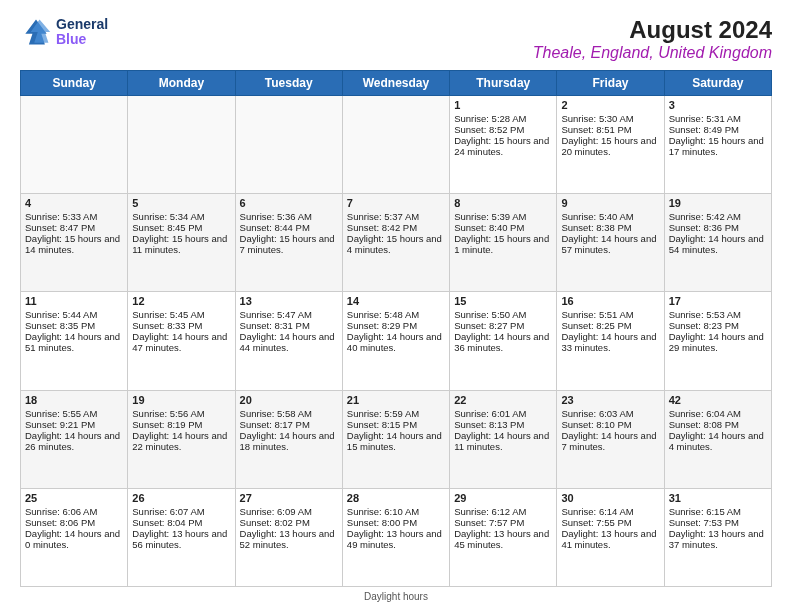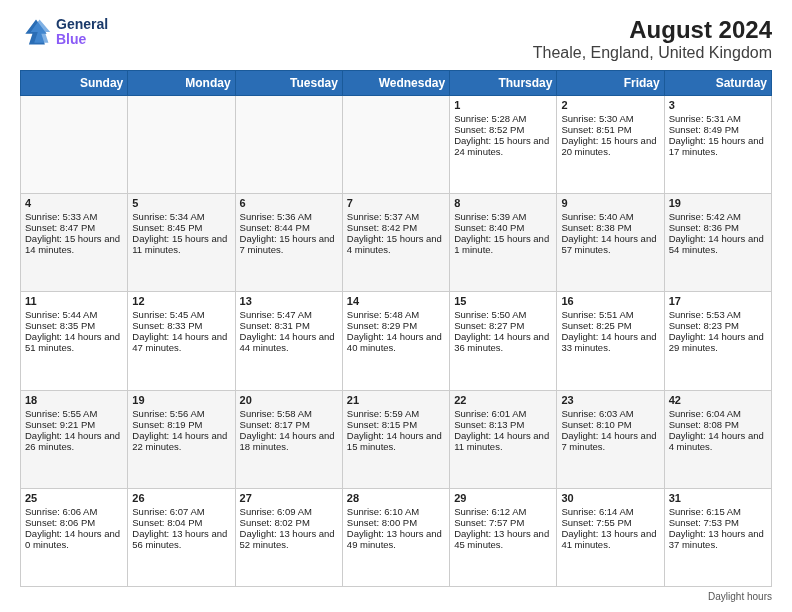--- a/index.html
+++ b/index.html
@@ -53,7 +53,8 @@
     .title-block h2 {
       font-size: 16px;
       font-weight: normal;
-      color: #404040;
+      color: #a21caf;
+      font-style: italic;
     }
     .calendar {
       flex: 1;

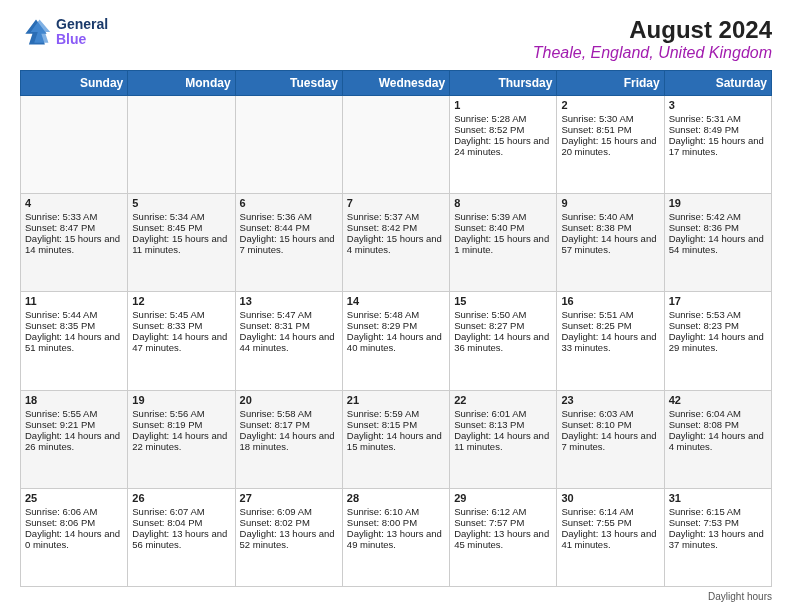--- a/index.html
+++ b/index.html
@@ -69,7 +69,7 @@
       font-size: 12px;
       font-weight: bold;
       padding: 5px 4px;
-      text-align: right;
+      text-align: center;
       border: 1px solid #1a5a9a;
     }
     .calendar td {

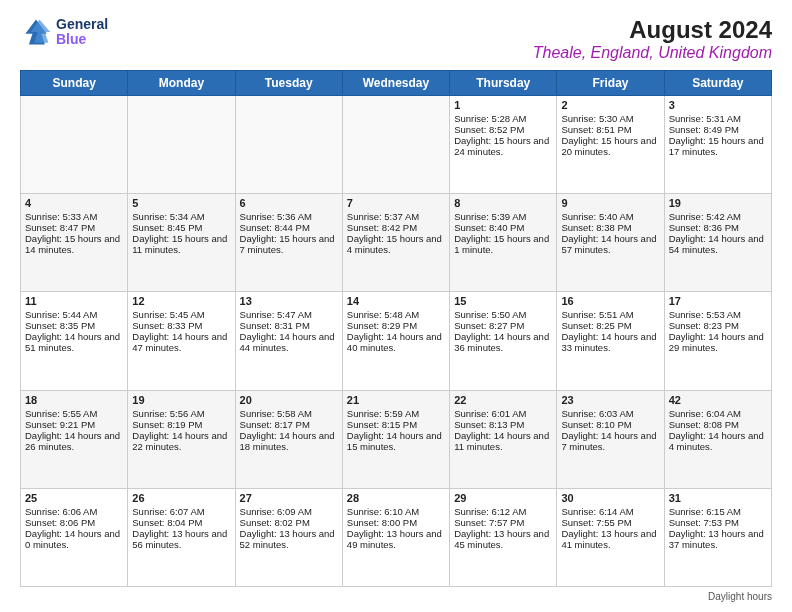--- a/index.html
+++ b/index.html
@@ -99,7 +99,7 @@
       font-size: 10px;
       color: #555;
       margin-top: 4px;
-      text-align: right;
+      text-align: center;
     }
   </style>
 </head>

